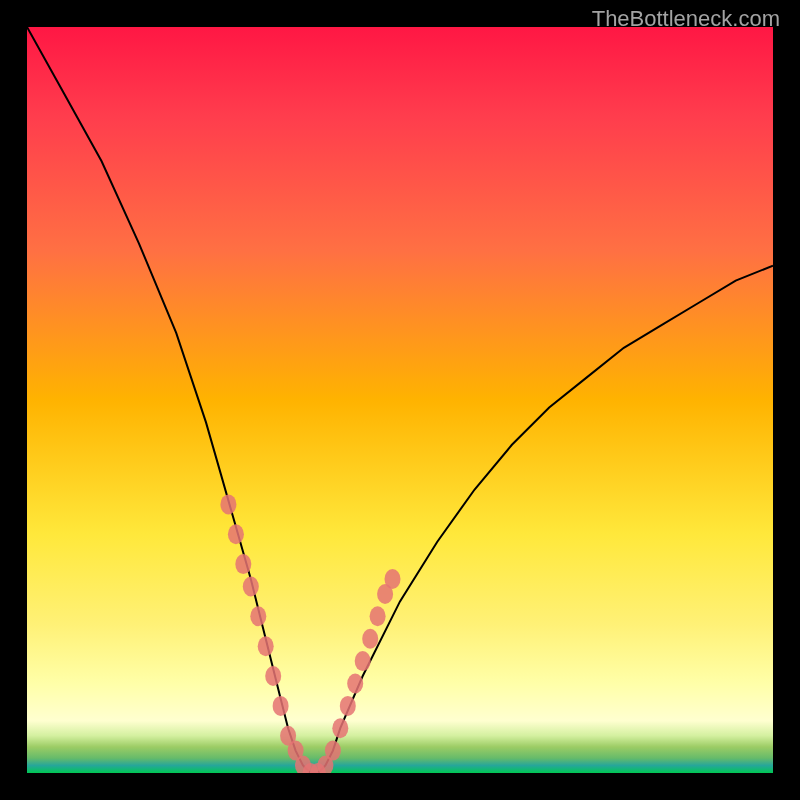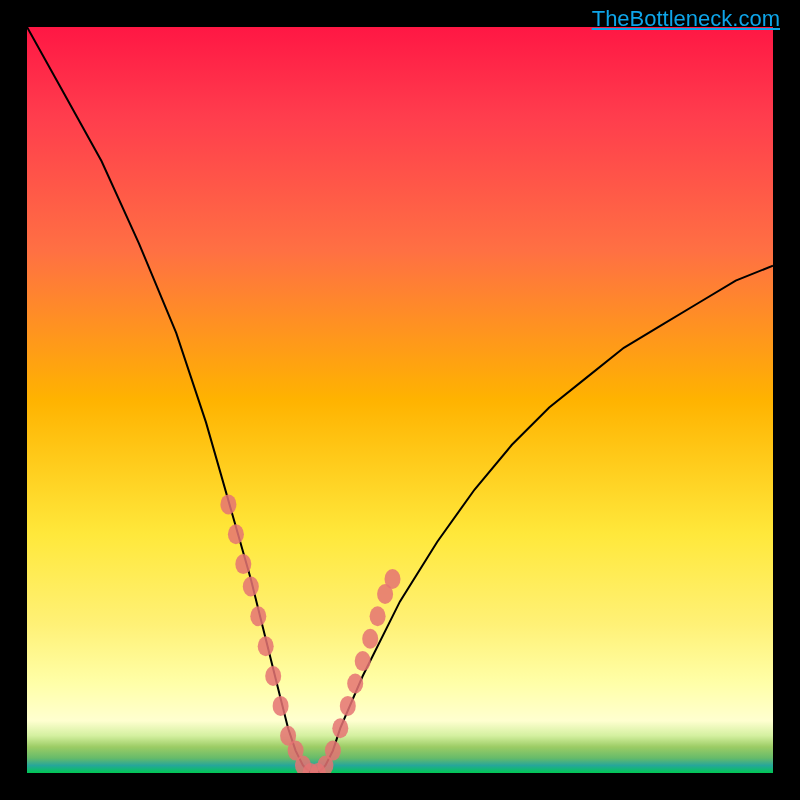--- a/index.html
+++ b/index.html
@@ -18,11 +18,10 @@
       position: absolute;
       top: 6px;
       right: 20px;
-      color: #0ea5e9;
+      color: #a3a3a3;
       font-size: 22px;
       font-weight: normal;
       z-index: 10;
-      text-decoration: underline;
     }
     .chart-area {
       position: absolute;

